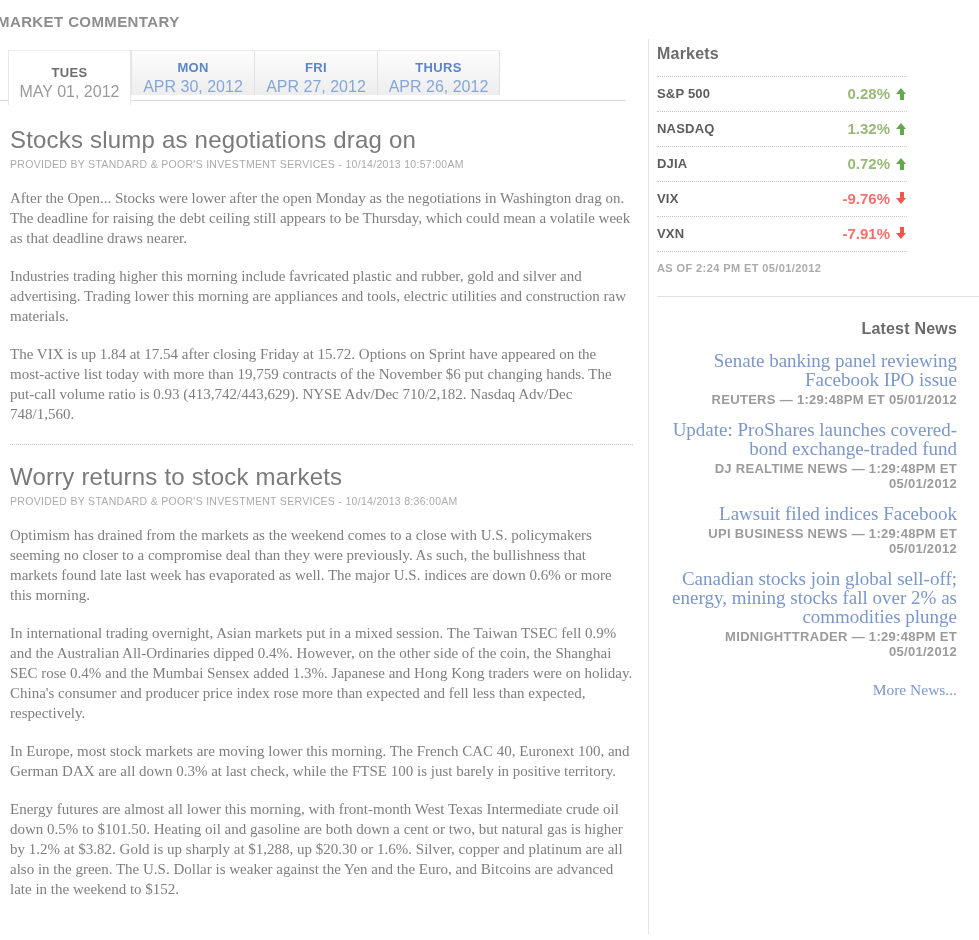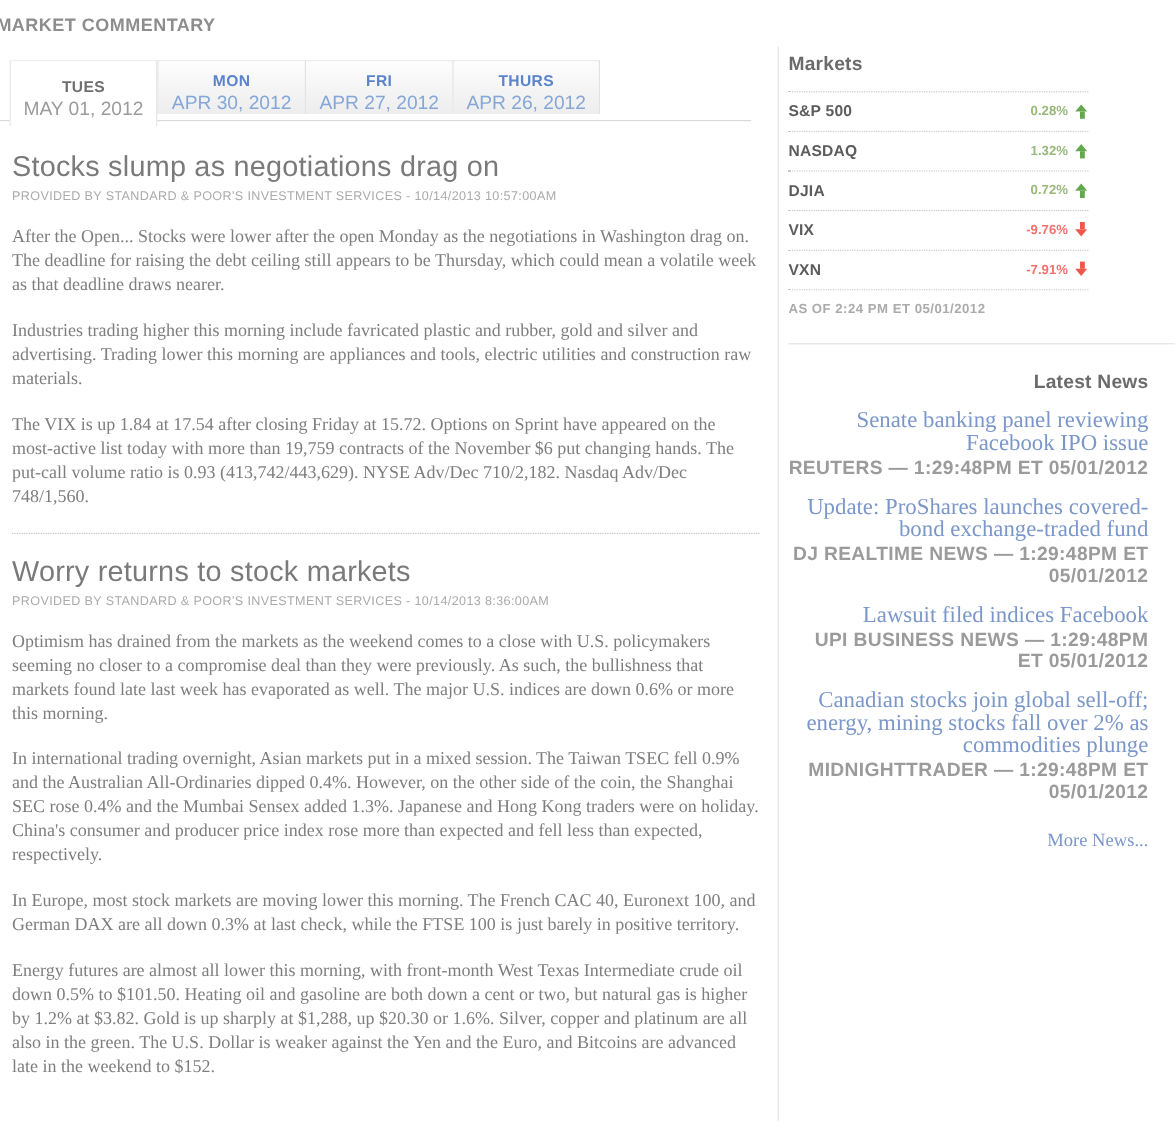--- a/index.html
+++ b/index.html
@@ -71,7 +71,7 @@
     padding:8px 0 9px 0; border-bottom:1px dotted #c9c9c9; cursor:pointer;
   }
   .market-label { font-size:13px; font-weight:bold; color:#5c5c5c; letter-spacing:.2px; }
-  .market-value { font-size:11px; font-weight:bold; display:flex; align-items:center; gap:6px; }
+  .market-value { font-size:15px; font-weight:bold; display:flex; align-items:center; gap:6px; }
   .mv[data-dir="up"]   { color:#98b979; }
   .mv[data-dir="down"] { color:#f4716b; }
   .arrow { display:inline-block; width:11px; height:13px; position:relative; }

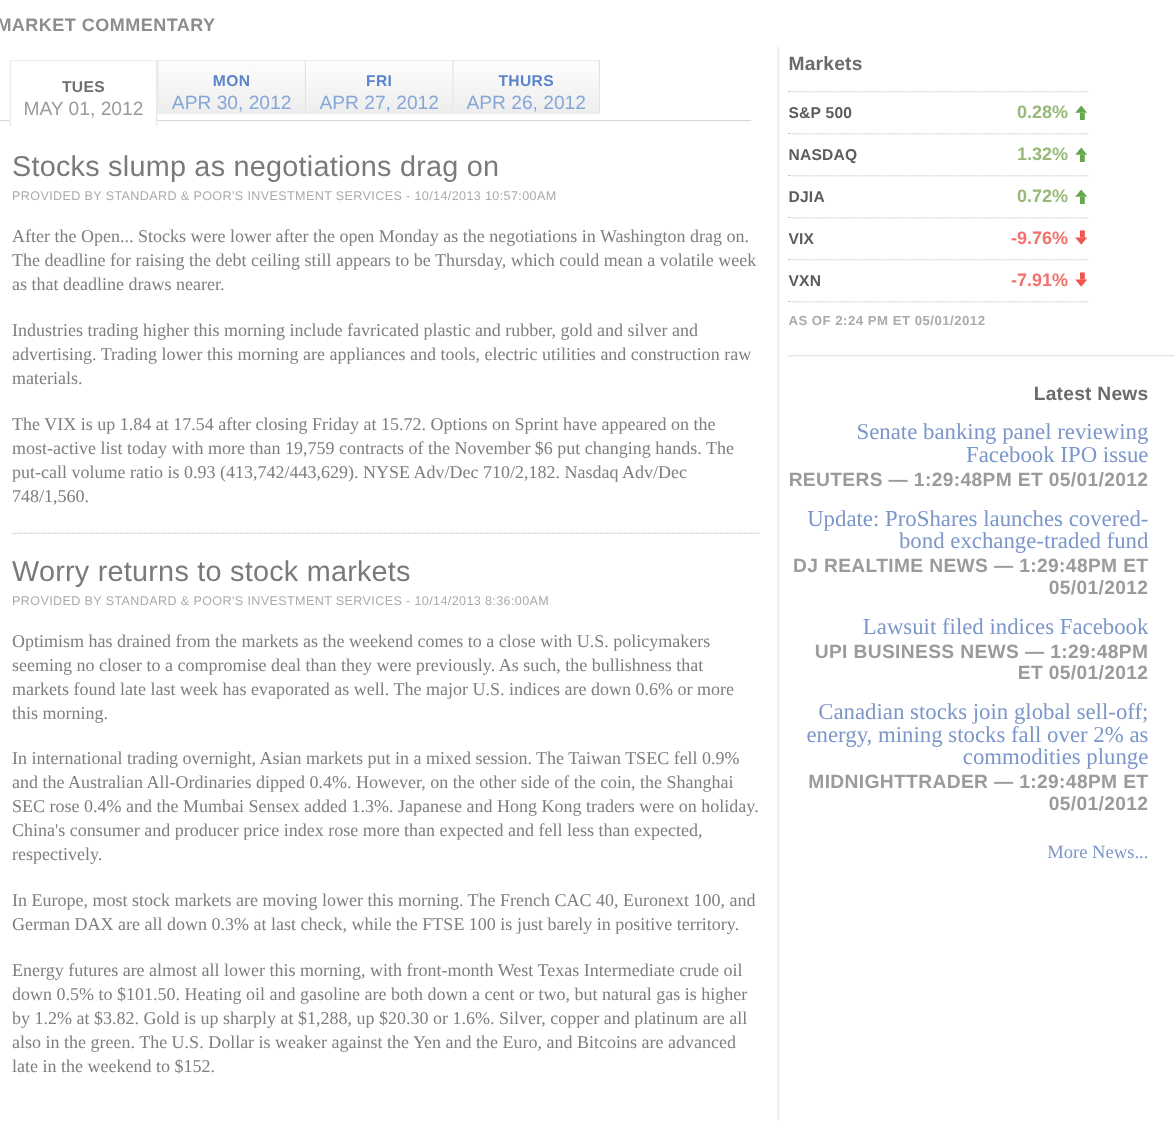--- a/index.html
+++ b/index.html
@@ -96,7 +96,7 @@
     font-size:19px; line-height:19px; color:#7b97ca; cursor:pointer;
   }
   .news-meta {
-    font-size:16px; font-weight:bold; color:#9b9b9b; letter-spacing:.3px; margin-top:3px;
+    font-size:13px; font-weight:bold; color:#9b9b9b; letter-spacing:.3px; margin-top:3px;
   }
   .more-news {
     font-family:"Liberation Serif", serif;

